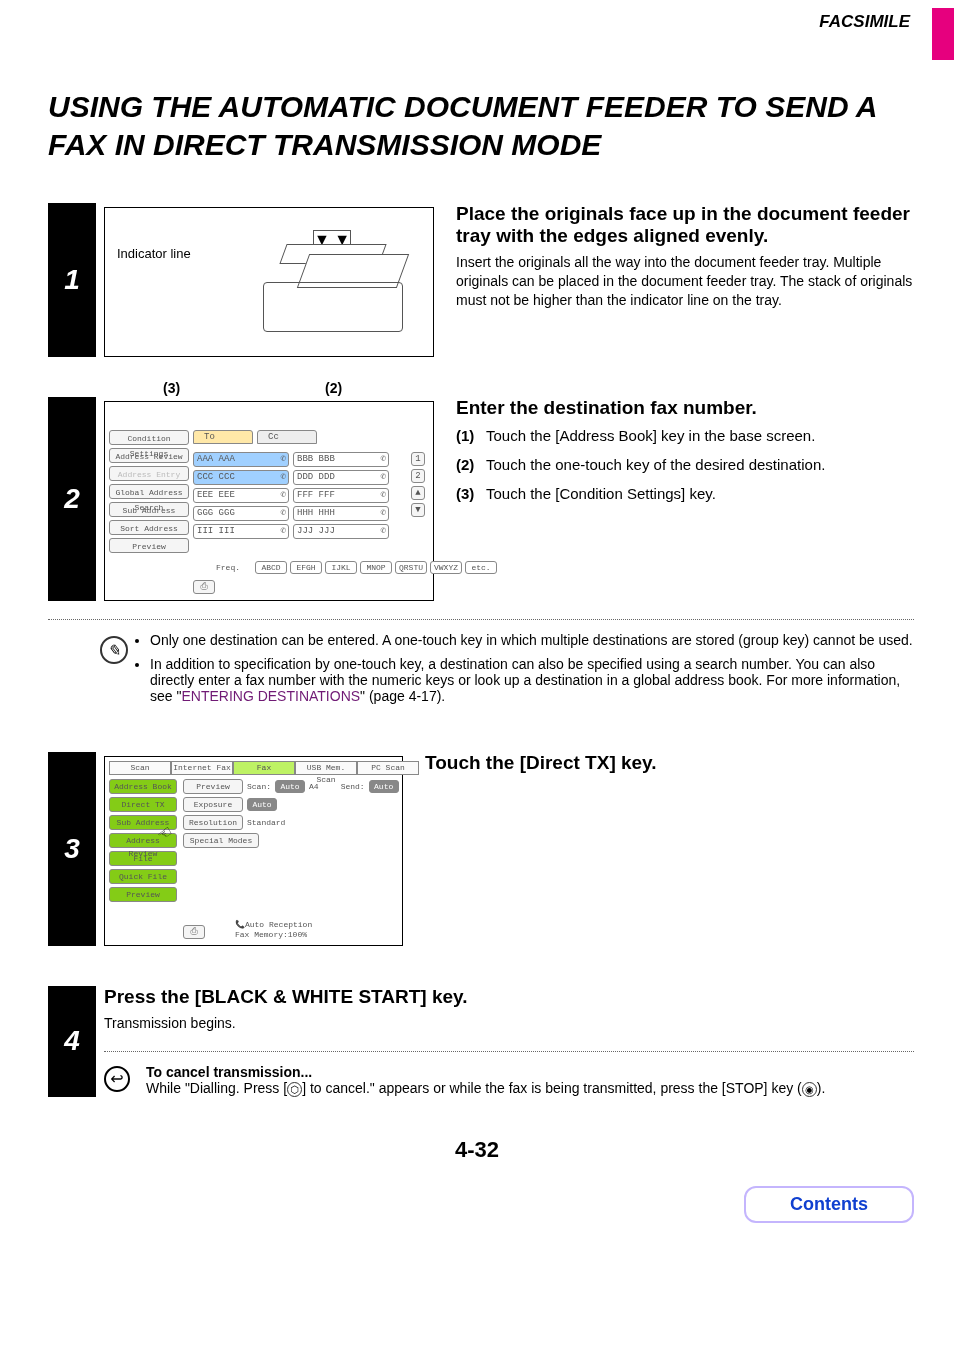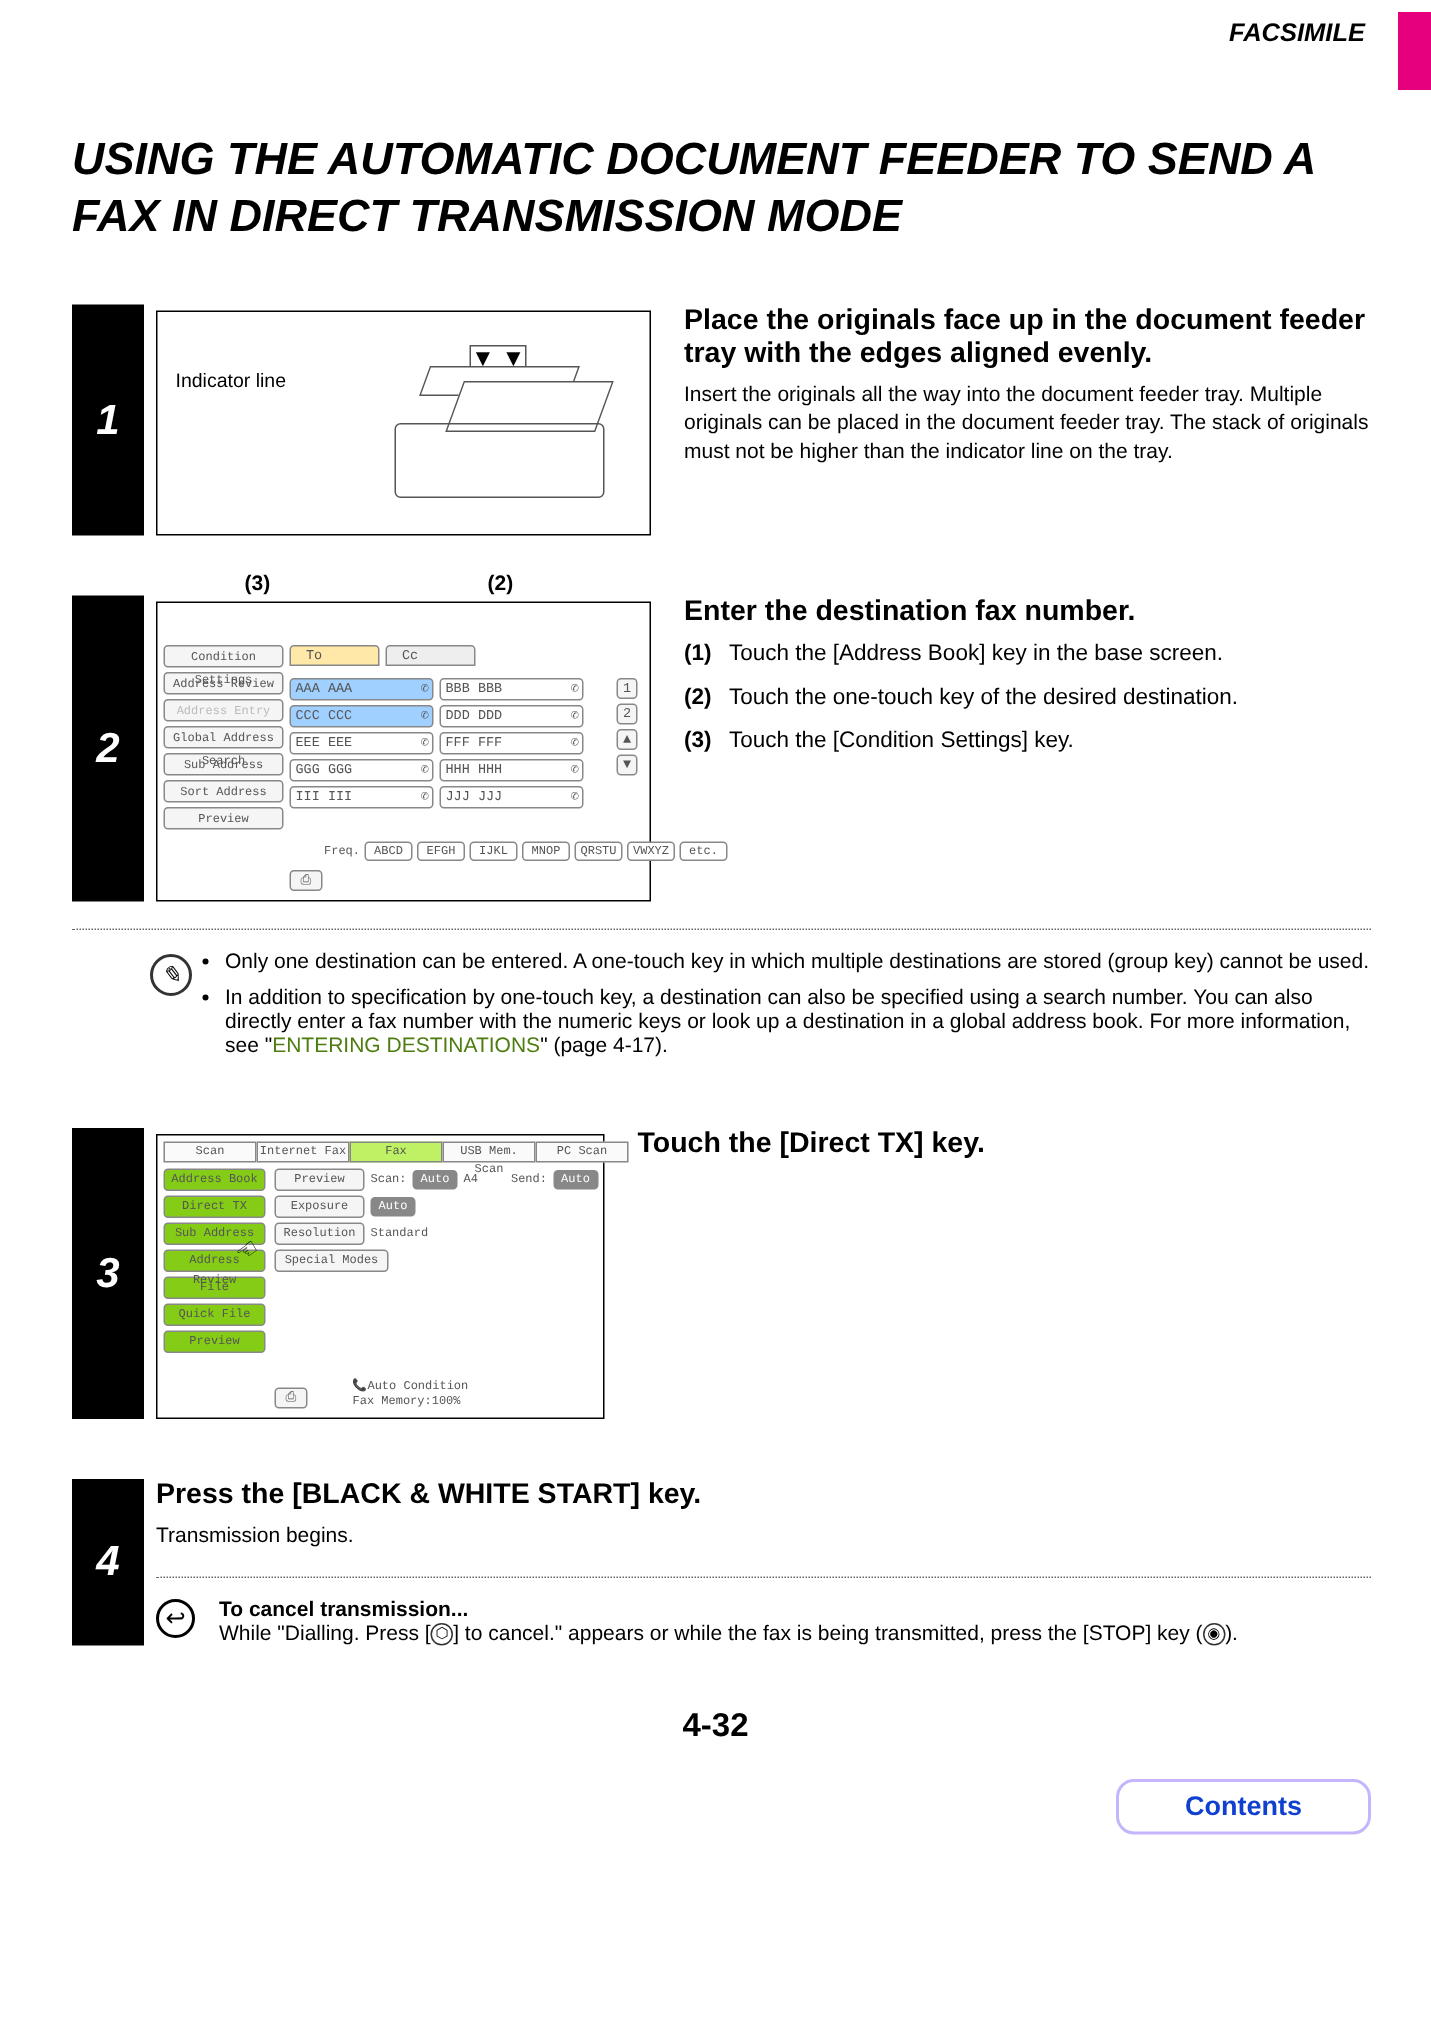--- a/index.html
+++ b/index.html
@@ -103,7 +103,7 @@
   .scrollcol { position:absolute; right:6px; top:50px; width:16px; }
   .scrollcol div { border:1px solid #888; width:14px; height:14px; margin-bottom:3px; text-align:center; line-height:12px; border-radius:3px; background:#f5f5f5; }
   .freq-row { position:absolute; left:88px; bottom:26px; display:flex; gap:3px; align-items:center; }
-  .freq-row span { font-size:8px; margin-right:0;padding-left:23px; }
+  .freq-row span { font-size:8px; margin-right:12px;padding-left:23px; }
   .freq-row .fk { border:1px solid #888; border-radius:3px; width:32px; height:13px; text-align:center; line-height:11px; font-size:8px; background:#fff; }
   .prev-btn { position:absolute; left:88px; bottom:6px; border:1px solid #888; border-radius:3px; width:22px; height:14px; text-align:center; line-height:12px; background:#f5f5f5;}
 

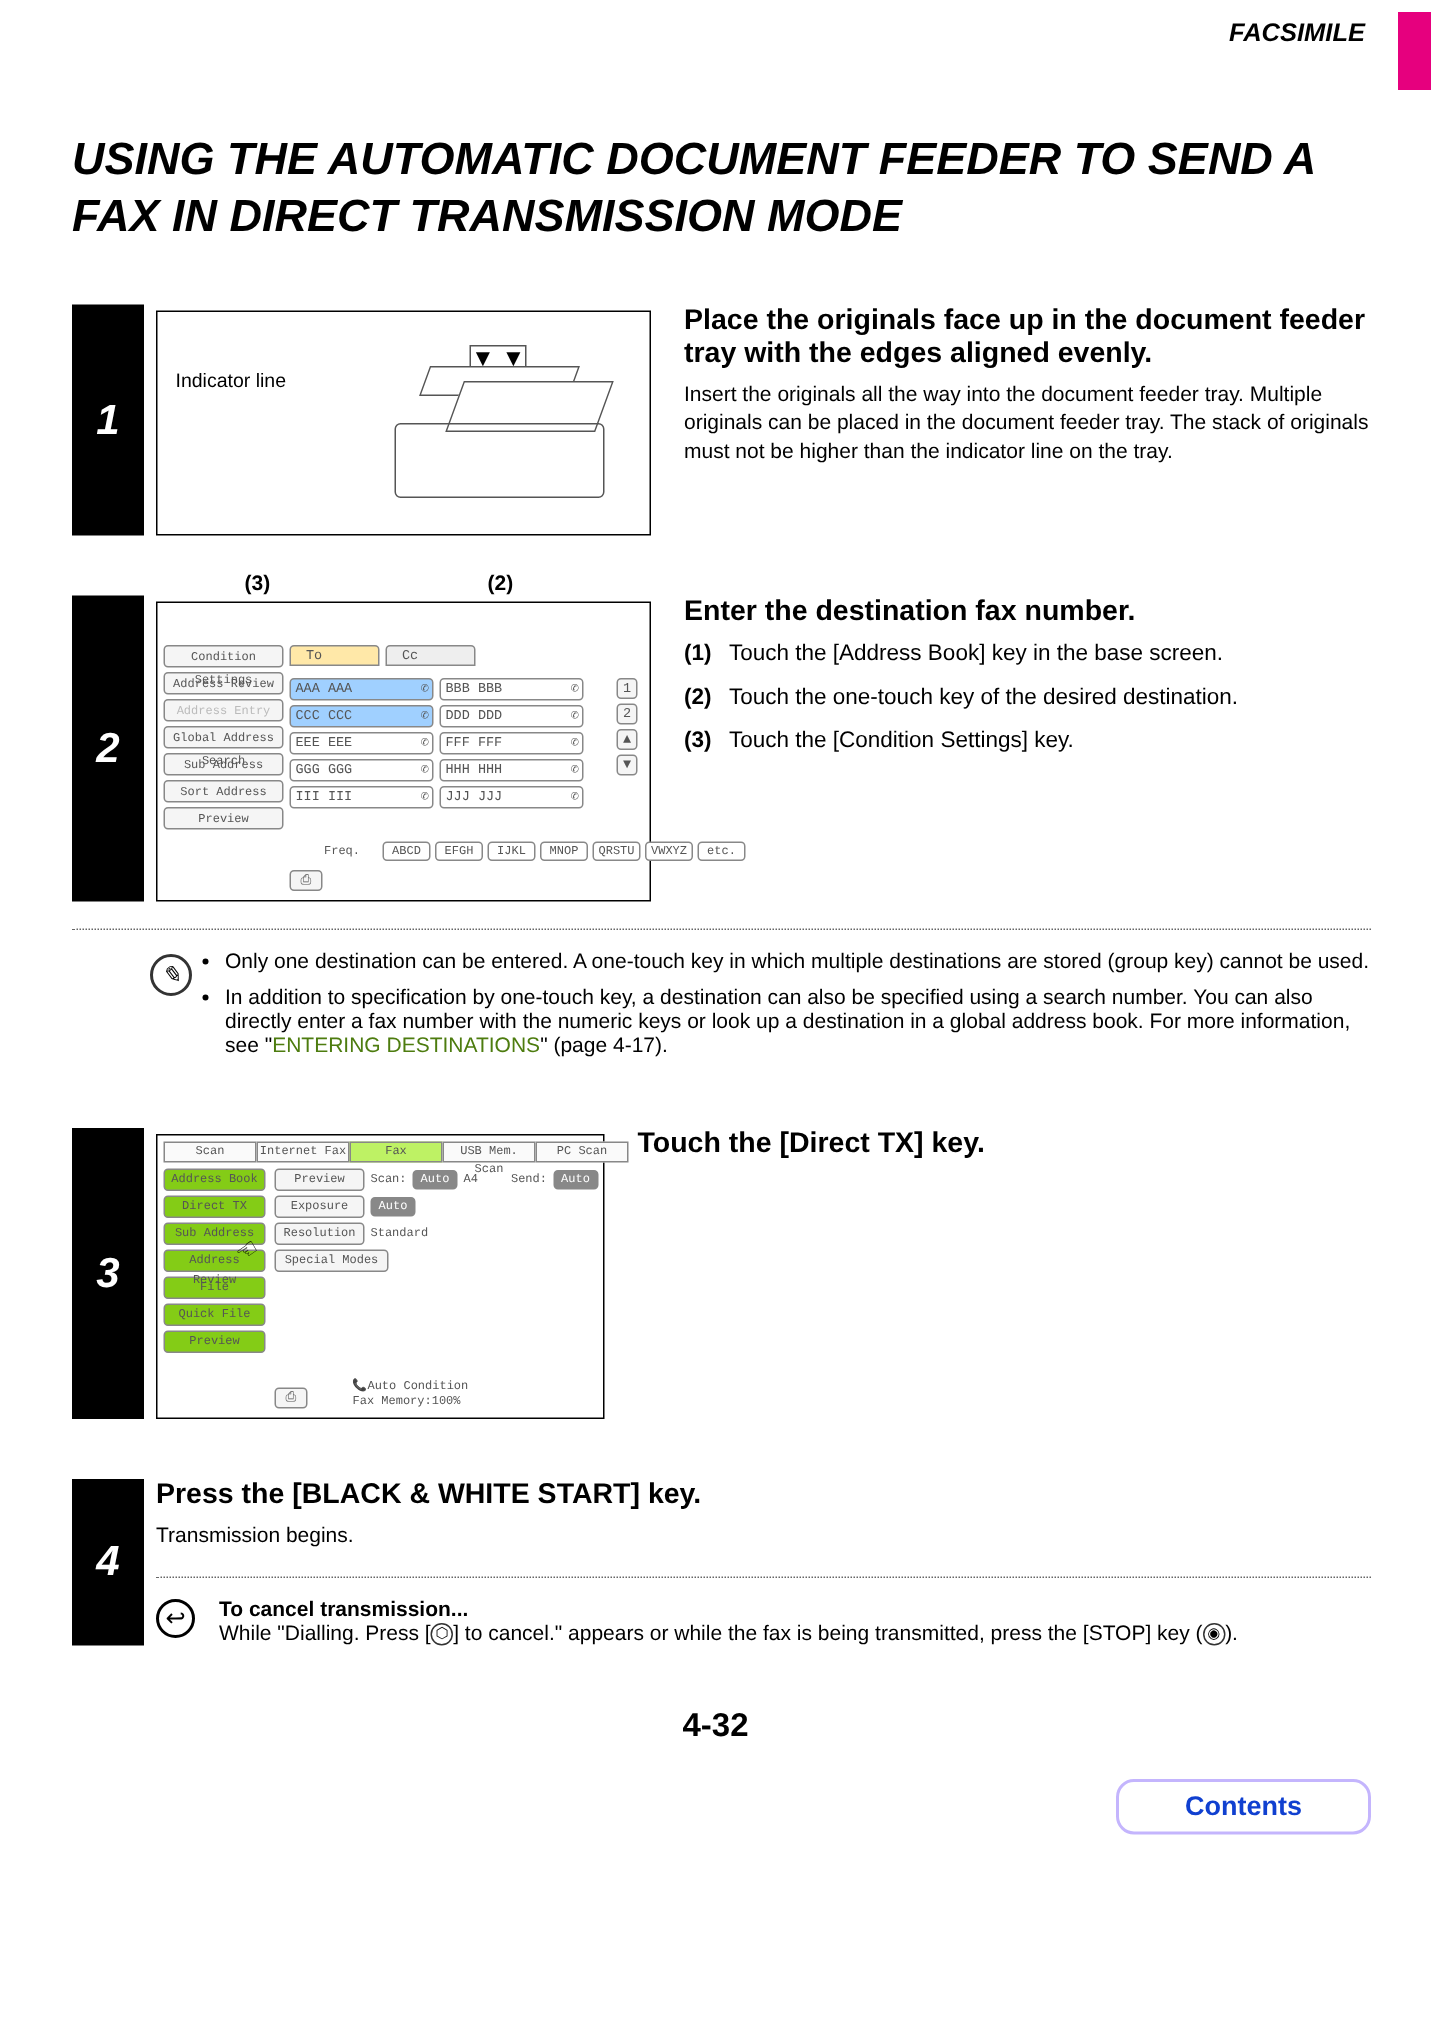--- a/index.html
+++ b/index.html
@@ -135,7 +135,7 @@
   }
   .note-block ul { margin:0; padding-left: 4px; }
   .note-block li { margin-bottom:8px; }
-  .link { color: #4d7c0f; }
+  .link { color: #701a75; }
 
   
   .illus3 { width:299px; height:190px; font-family:"Courier New",monospace; font-size:9px; color:#555; margin-top:4px;}

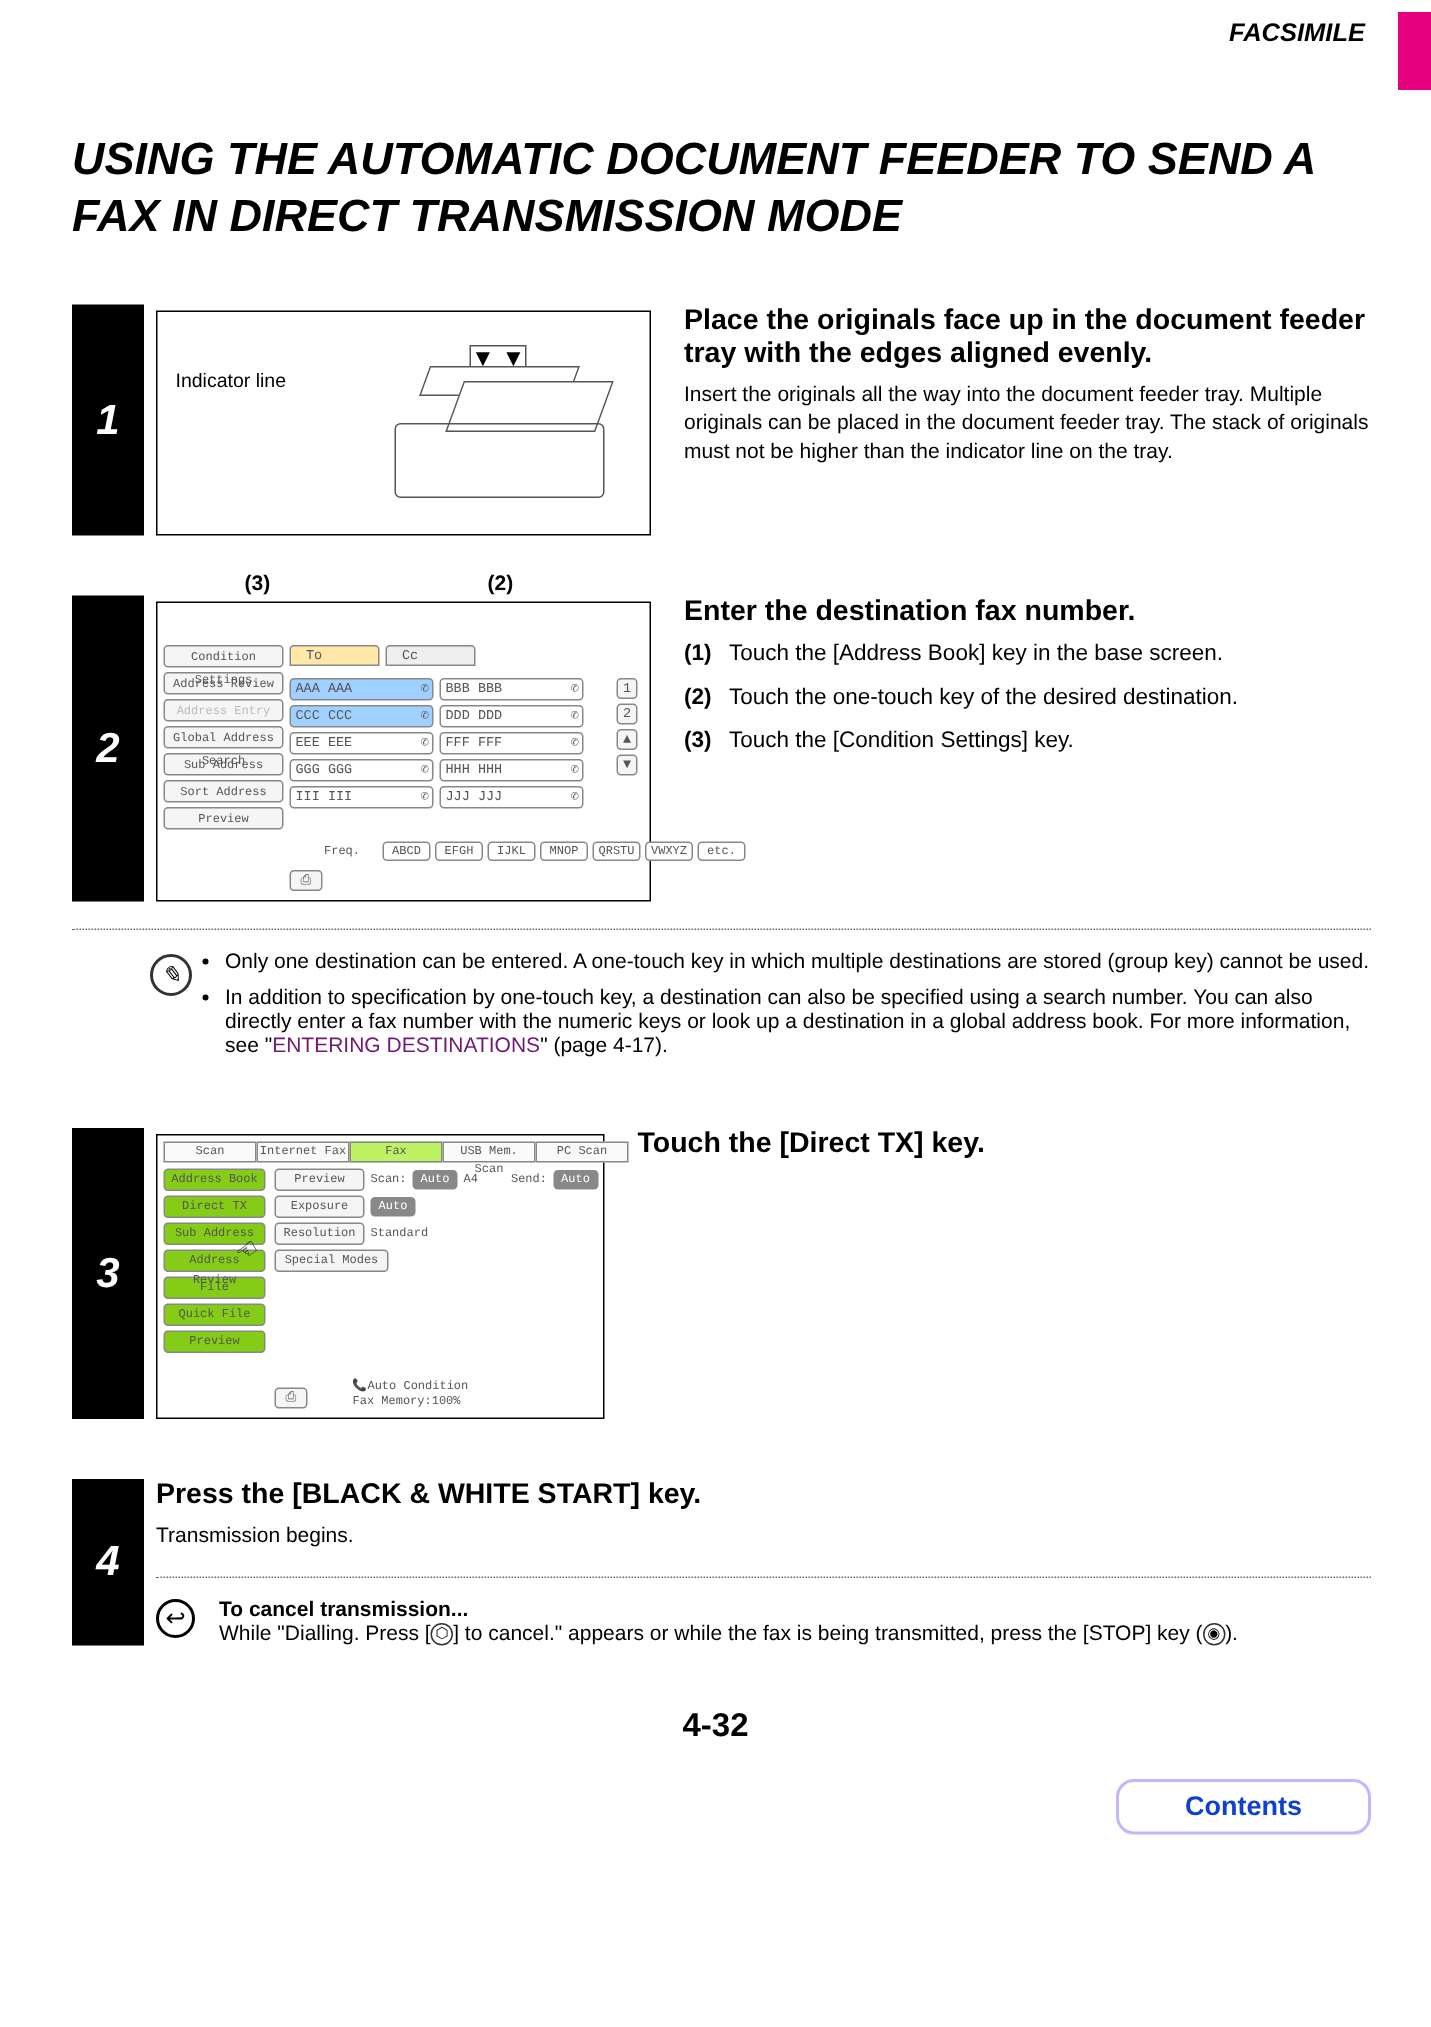--- a/index.html
+++ b/index.html
@@ -362,7 +362,7 @@
           </div>
         </div>
         <div class="footer-status">
-          <span>📞</span><span>Auto Condition</span><br>
+          <span>📞</span><span>Auto Reception</span><br>
           <span>Fax Memory:100%</span>
         </div>
         <div class="prev-btn" style="left:78px;bottom:6px">⎙</div>

